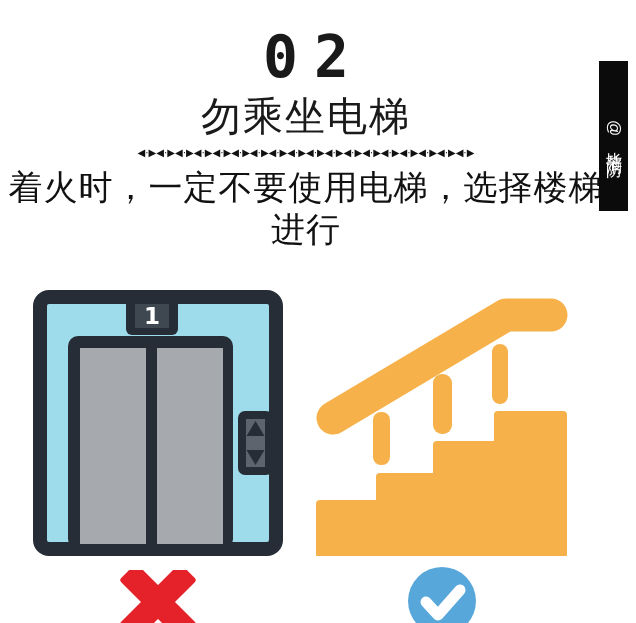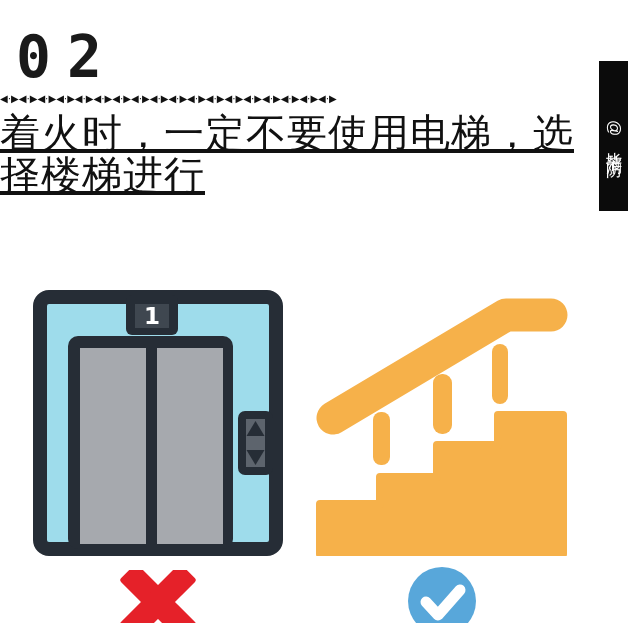--- a/index.html
+++ b/index.html
@@ -14,7 +14,7 @@
   .page{position:relative;width:636px;height:623px;}
 
   
-  .header{width:612px;margin-top:28px;}
+  .header{width:612px;text-align:center;margin-top:28px;}
   .step-number{
     margin-top:22px;
     font-family:"DejaVu Sans Mono","Liberation Mono",monospace;

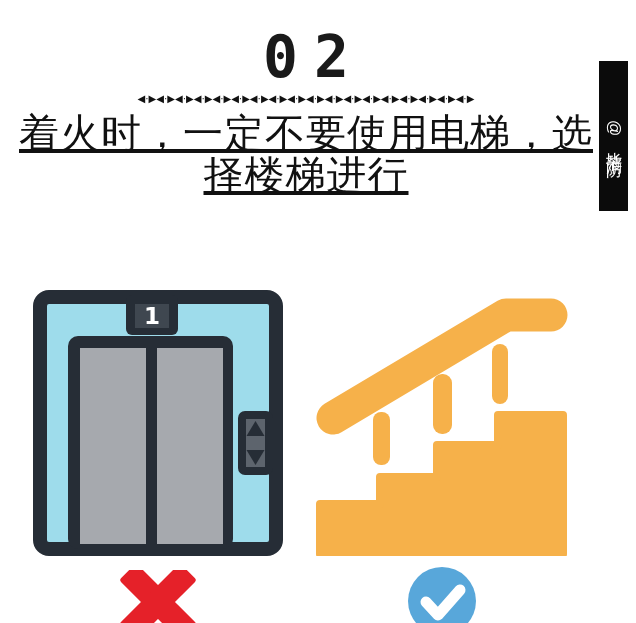--- a/index.html
+++ b/index.html
@@ -88,6 +88,7 @@
 
   <div class="header">
     <div class="step-number">02</div>
+    <div class="title">勿乘坐电梯</div>
     <div class="divider">◀·▶◀·▶◀·▶◀·▶◀·▶◀·▶◀·▶◀·▶◀·▶◀·▶◀·▶◀·▶◀·▶◀·▶◀·▶◀·▶◀·▶◀·▶</div>
     <div class="desc">
       <div>着火时，一定不要使用电梯，选择楼梯进行</div>

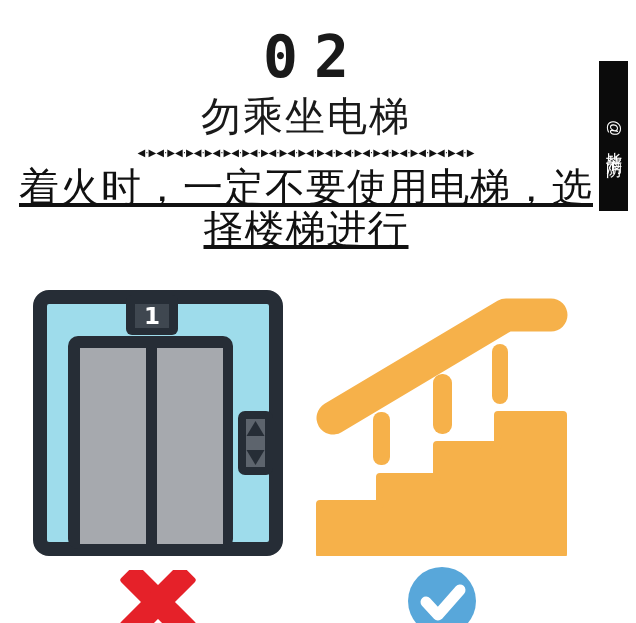--- a/index.html
+++ b/index.html
@@ -43,11 +43,10 @@
   }
   .desc{
     margin-top:8px;
-    font-size:40px;
+    font-size:34px;
     line-height:42px;
     letter-spacing:1px;
     color:#111;
-    text-decoration:underline;
   }
 
   

